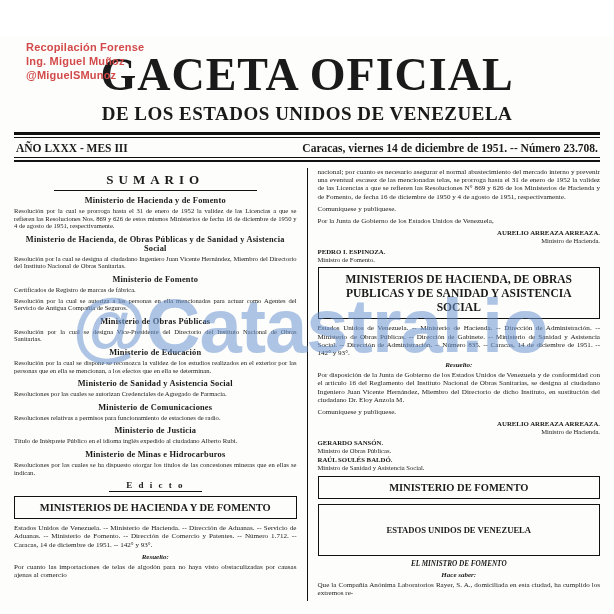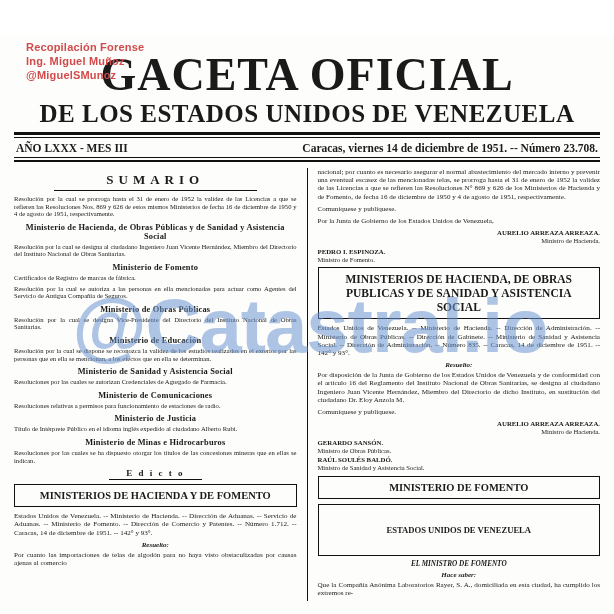--- a/index.html
+++ b/index.html
@@ -17,7 +17,7 @@
   .masthead{padding:2px 12px 0 12px;text-align:center;margin-top:36px;}
   .gaceta{font-family:"Liberation Serif",serif;font-weight:bold;font-size:46px;line-height:50px;
           letter-spacing:1px;margin-top:12px;}
-  .estados{font-family:"Liberation Serif",serif;font-weight:bold;font-size:25px;line-height:24px;
+  .estados{font-family:"Liberation Serif",serif;font-weight:bold;font-size:19px;line-height:24px;
            letter-spacing:.5px;margin-top:2px;}
   .rule-thick{height:3px;background:#111;margin:6px 14px 0 14px;}
   .rule-thin{height:1px;background:#111;margin:2px 14px 0 14px;}

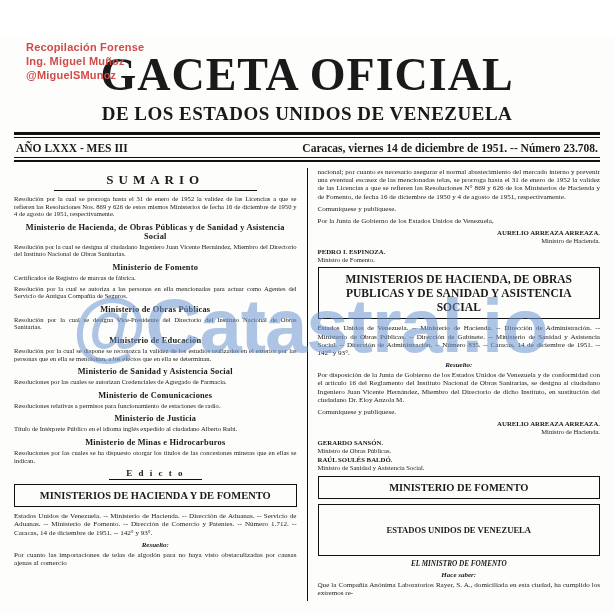--- a/index.html
+++ b/index.html
@@ -89,6 +89,7 @@
       <div class="hr-s"></div>
 
       <div>
+        <div class="minhead">Ministerio de Hacienda y de Fomento</div>
         <div class="body-s">Resolución por la cual se prorroga hasta el 31 de enero de 1952 la validez de las Licencias a que se refieren las Resoluciones Nos. 869 y 626 de estos mismos Ministerios de fecha 16 de diciembre de 1950 y 4 de agosto de 1951, respectivamente.</div>
       </div>
       <div>

